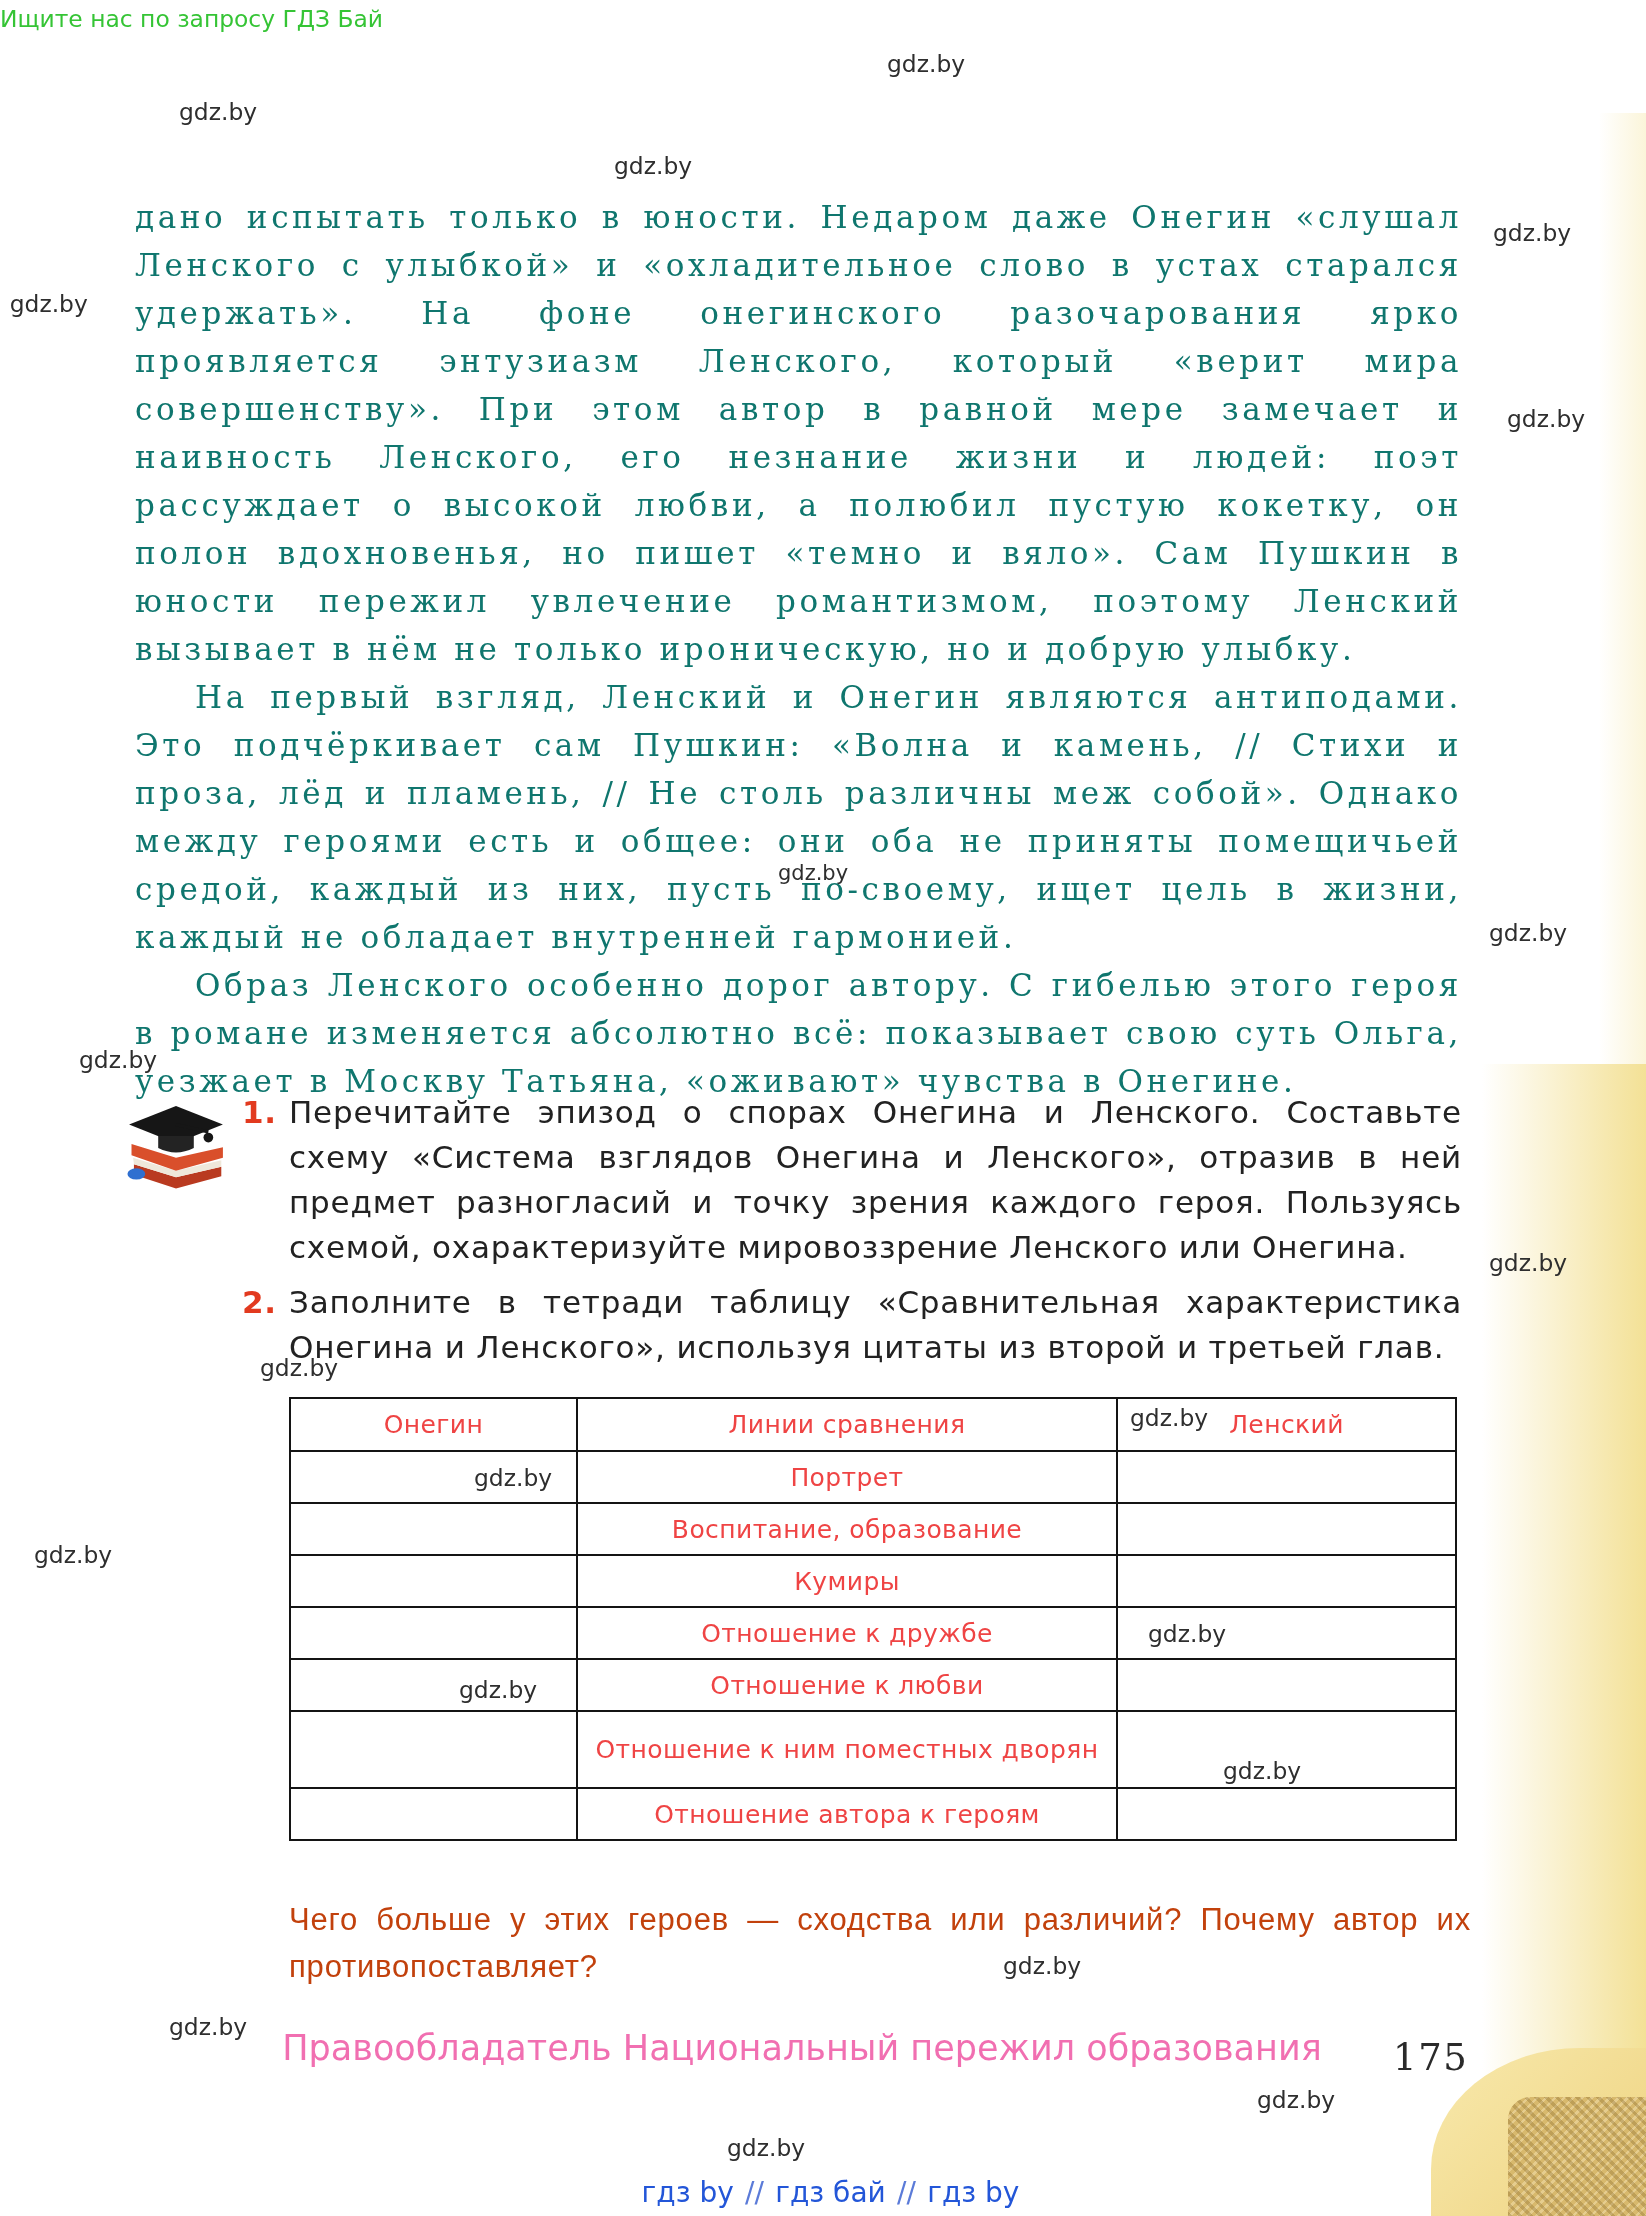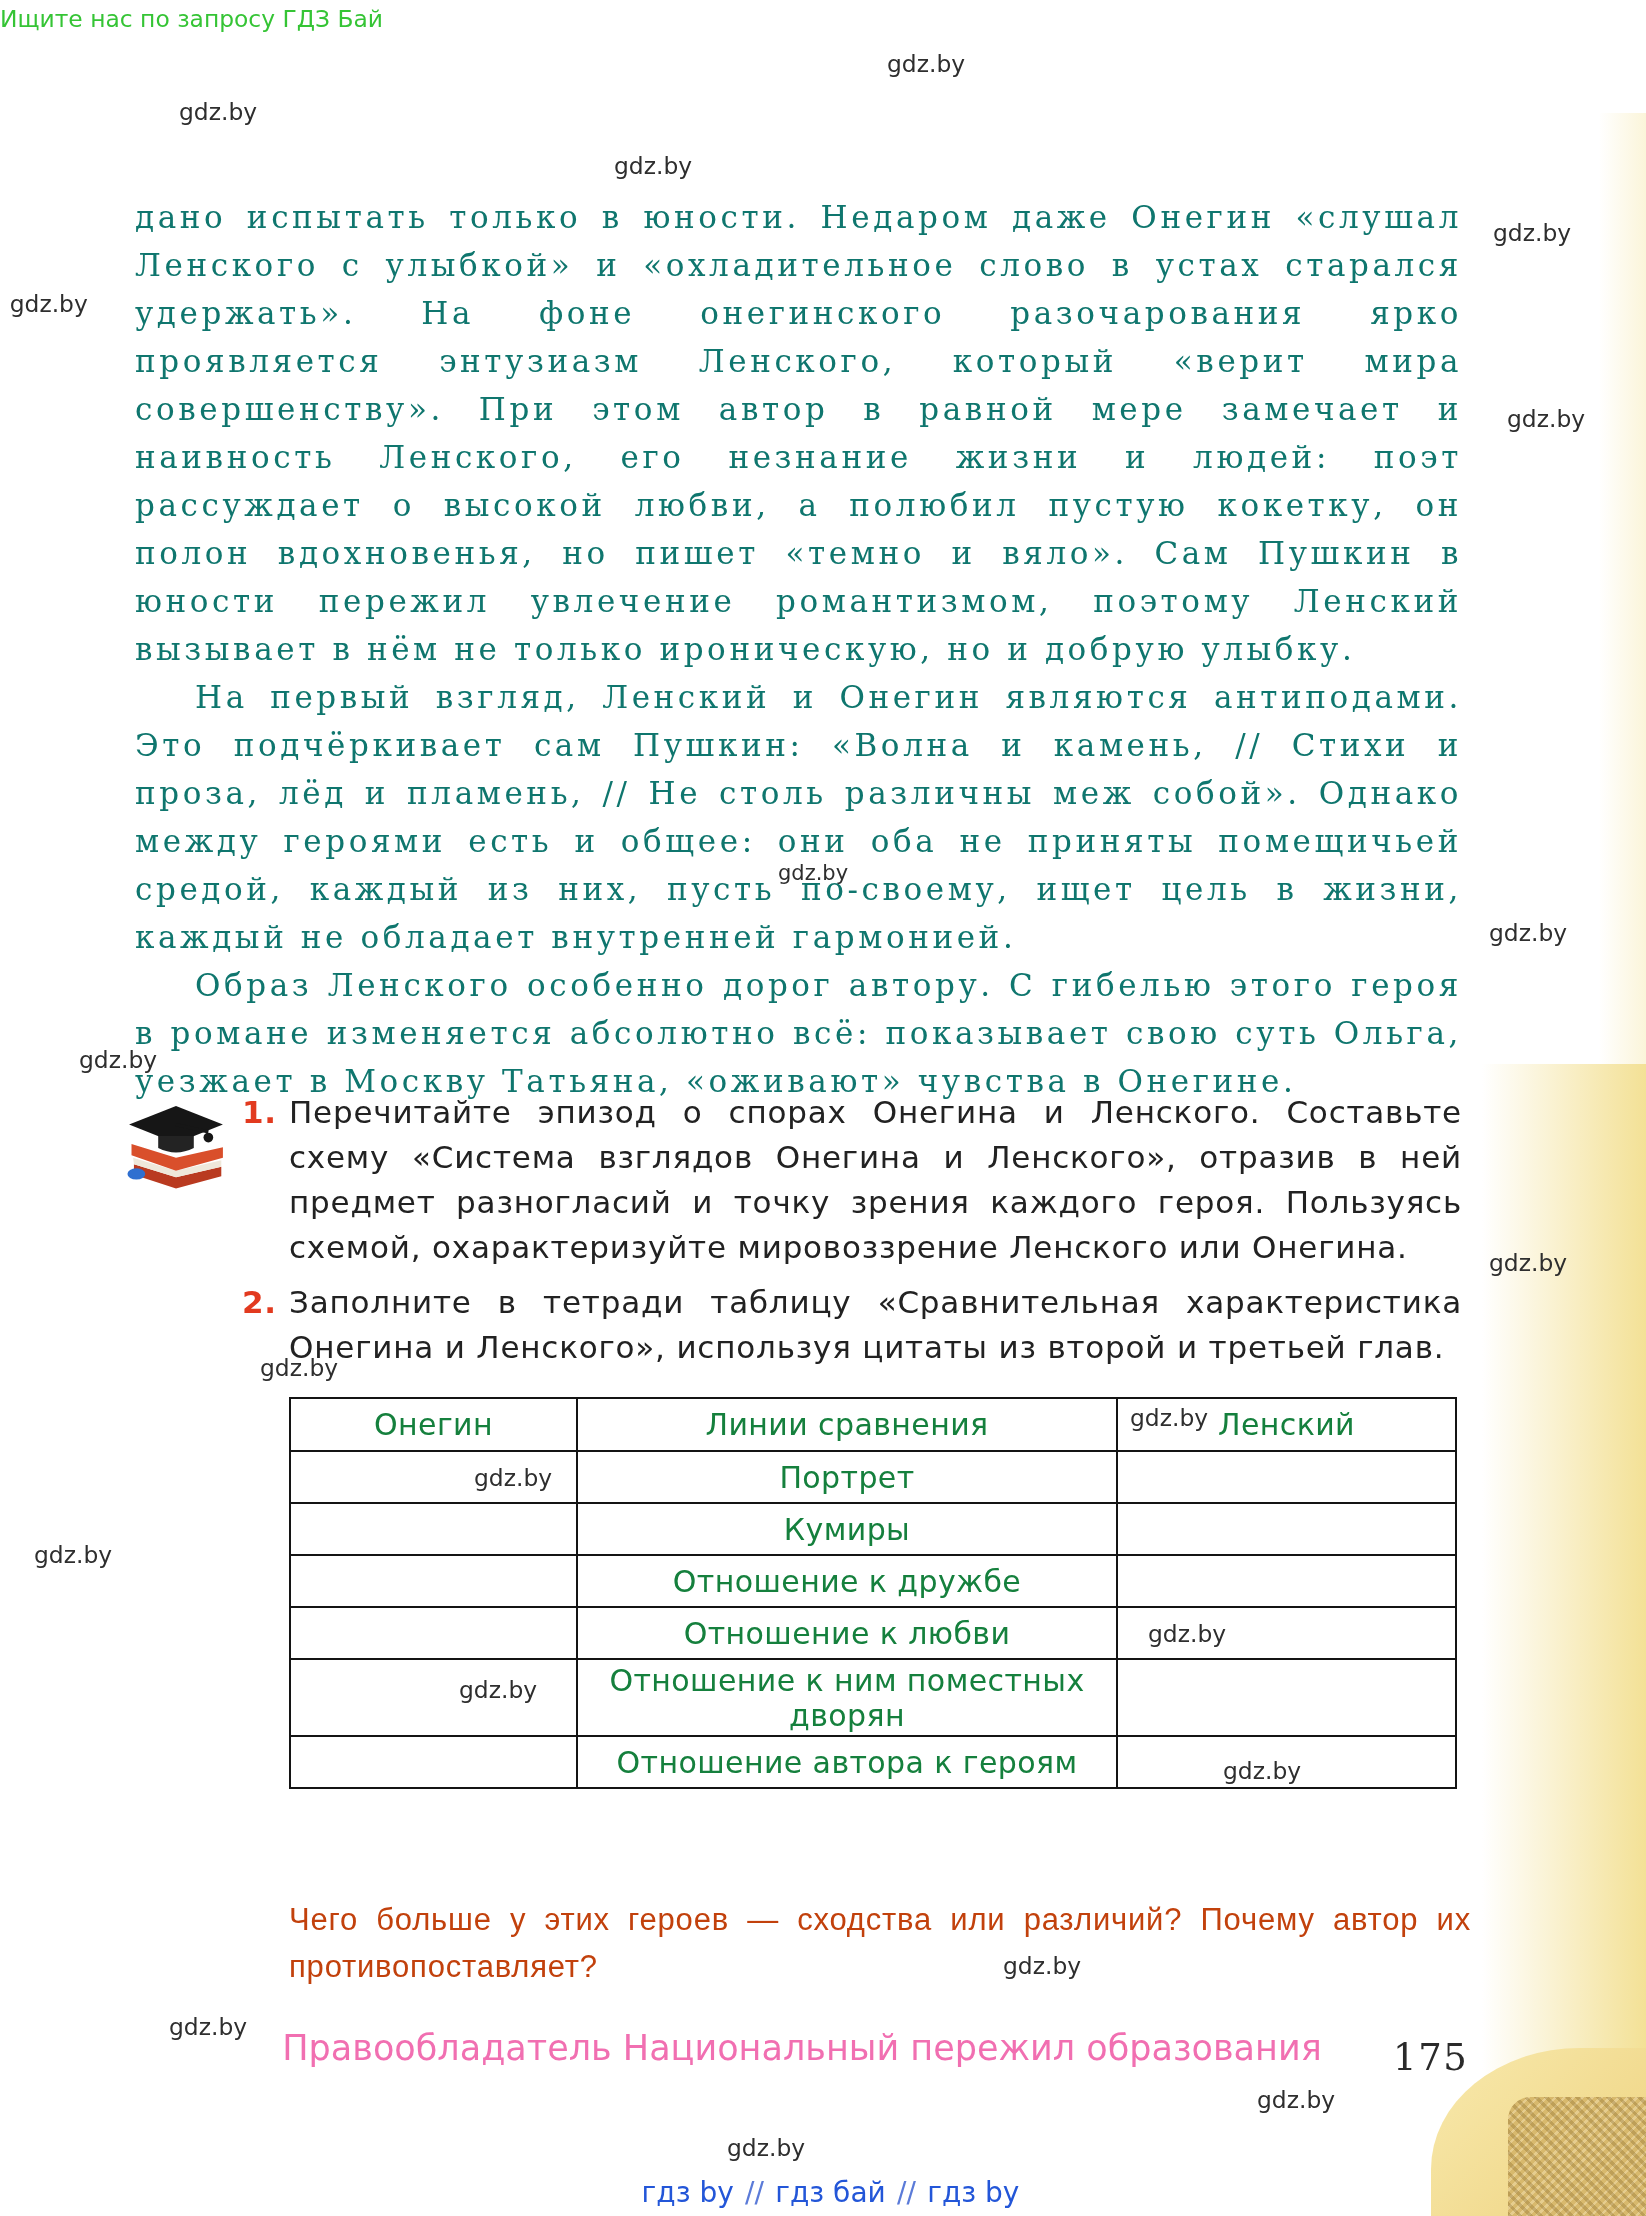--- a/index.html
+++ b/index.html
@@ -42,8 +42,8 @@
   .exercise .ex-text { flex:1; text-align:justify; }
 
   .cmp-table { position:absolute; left:289px; top:1397px; border-collapse:collapse;
-    table-layout:fixed; font-family:"DejaVu Sans", sans-serif; font-size:30px;
-    color:#15803d; letter-spacing:0.4px; }
+    table-layout:fixed; font-family:"DejaVu Sans", sans-serif; font-size:25px;
+    color:#ef4444; letter-spacing:0.4px; }
   .cmp-table th, .cmp-table td { border:2.4px solid #141414; text-align:center;
     vertical-align:middle; font-weight:normal; padding:0 11.3px; }
   .cmp-table .rh { height:53px; }

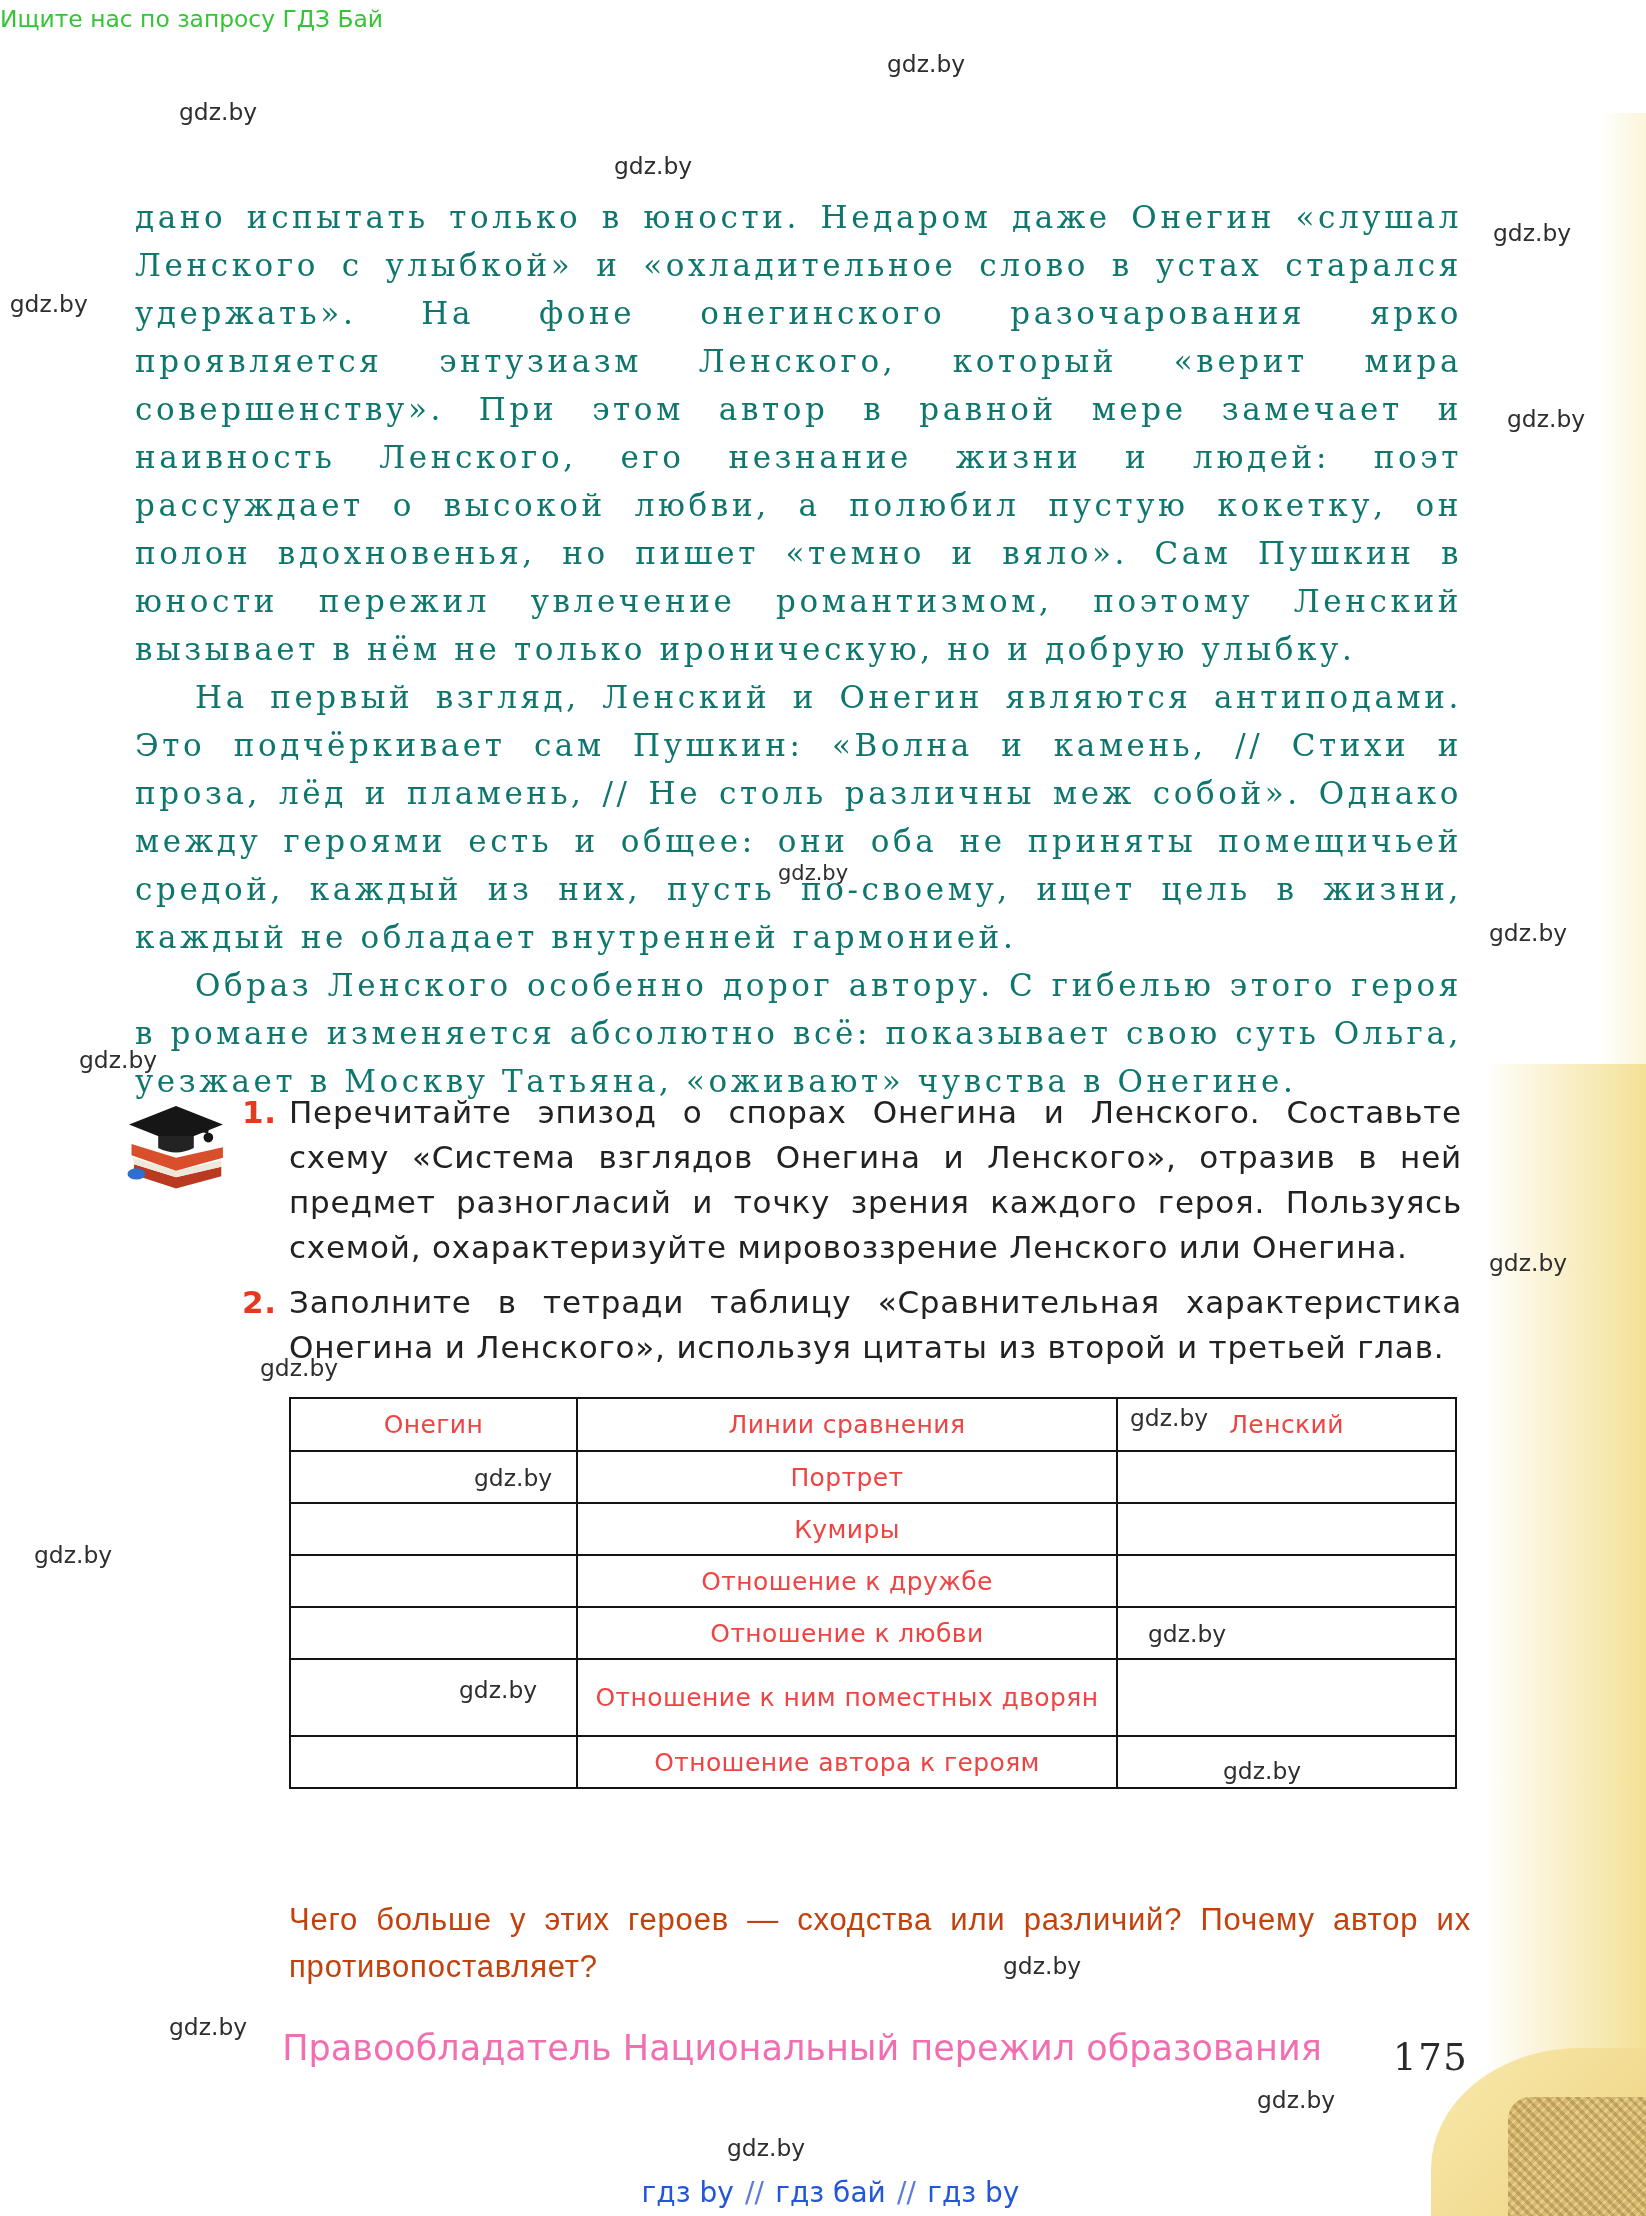--- a/index.html
+++ b/index.html
@@ -149,6 +149,11 @@
     </tr>
     <tr class="rs">
       <td></td>
+      <td>Воспитание, образование</td>
+      <td></td>
+    </tr>
+    <tr class="rs">
+      <td></td>
       <td>Кумиры</td>
       <td></td>
     </tr>

